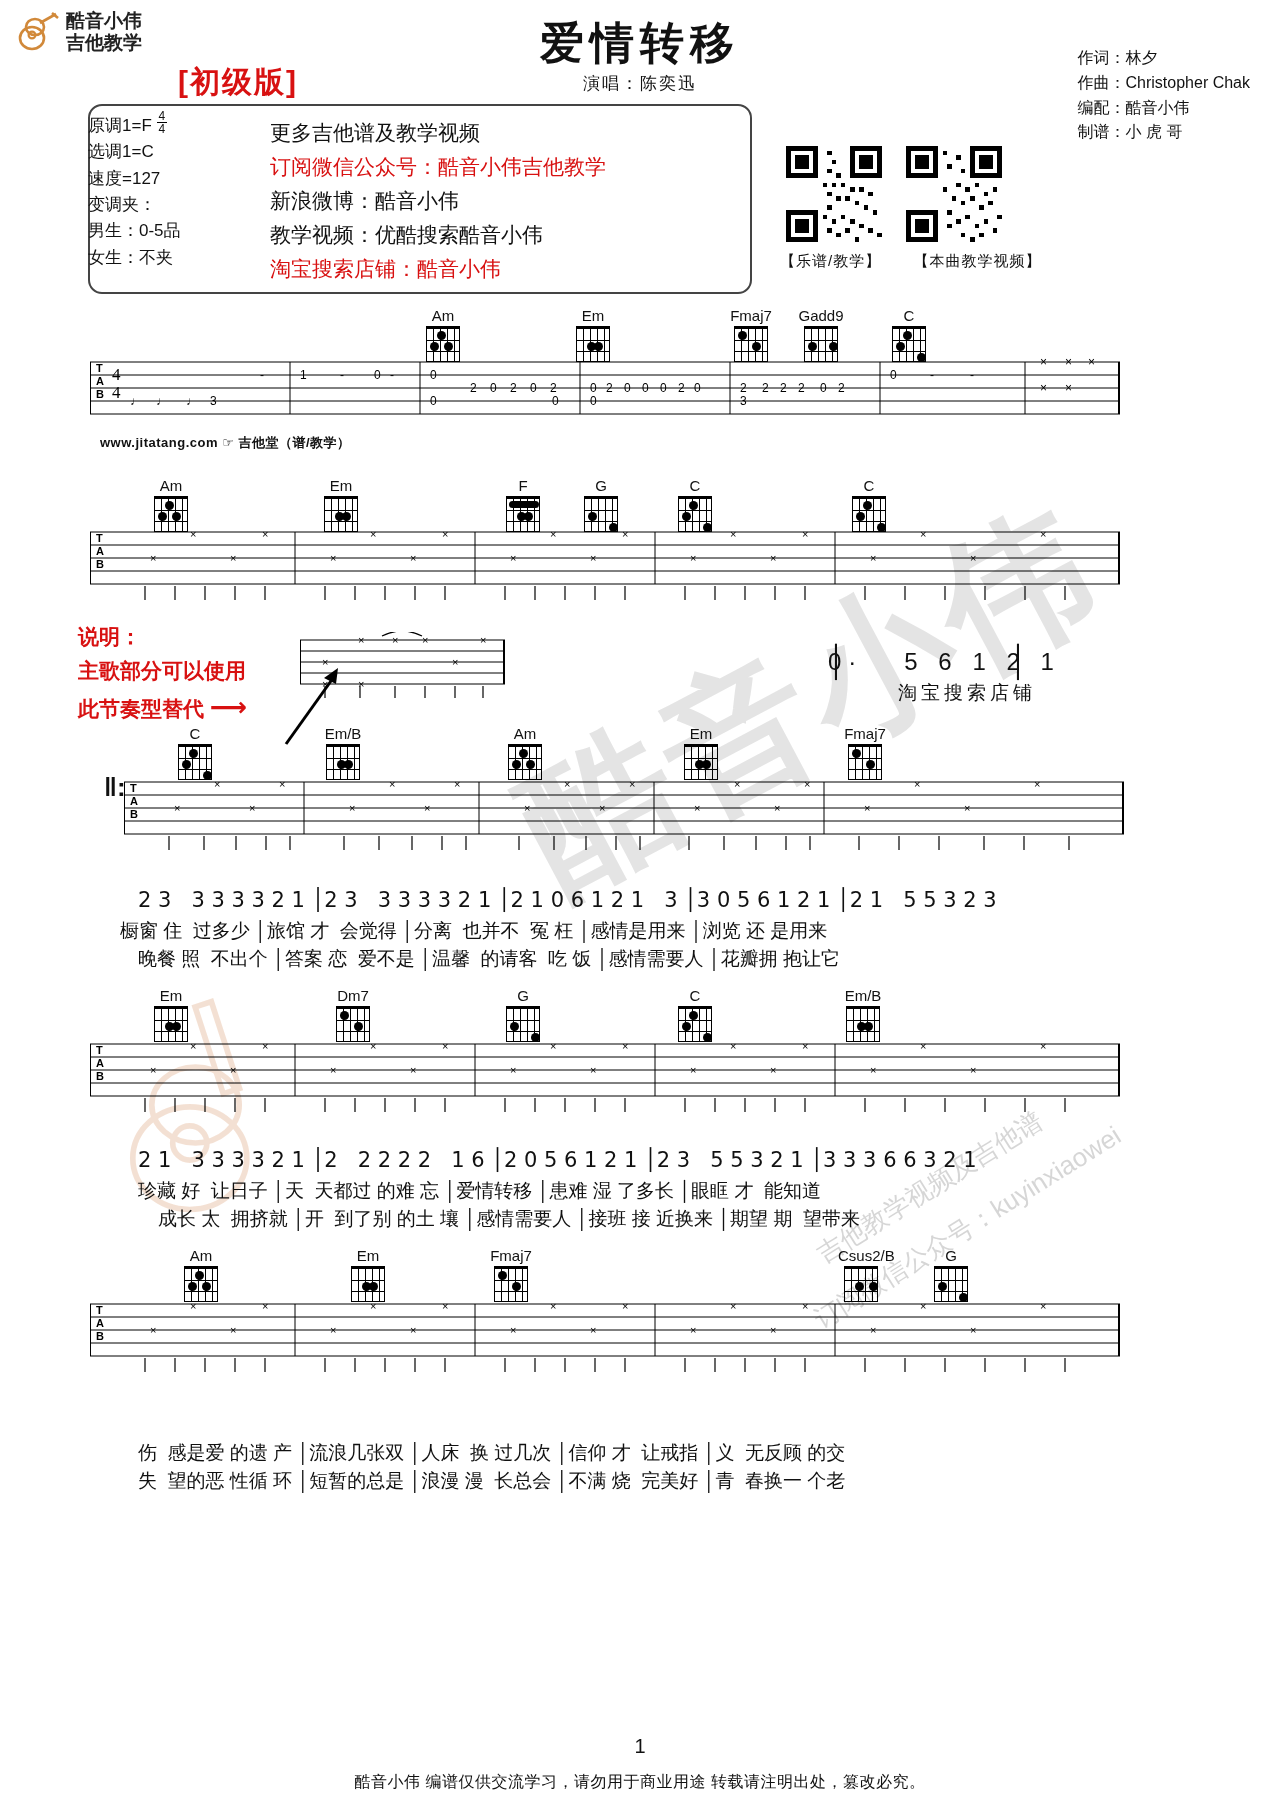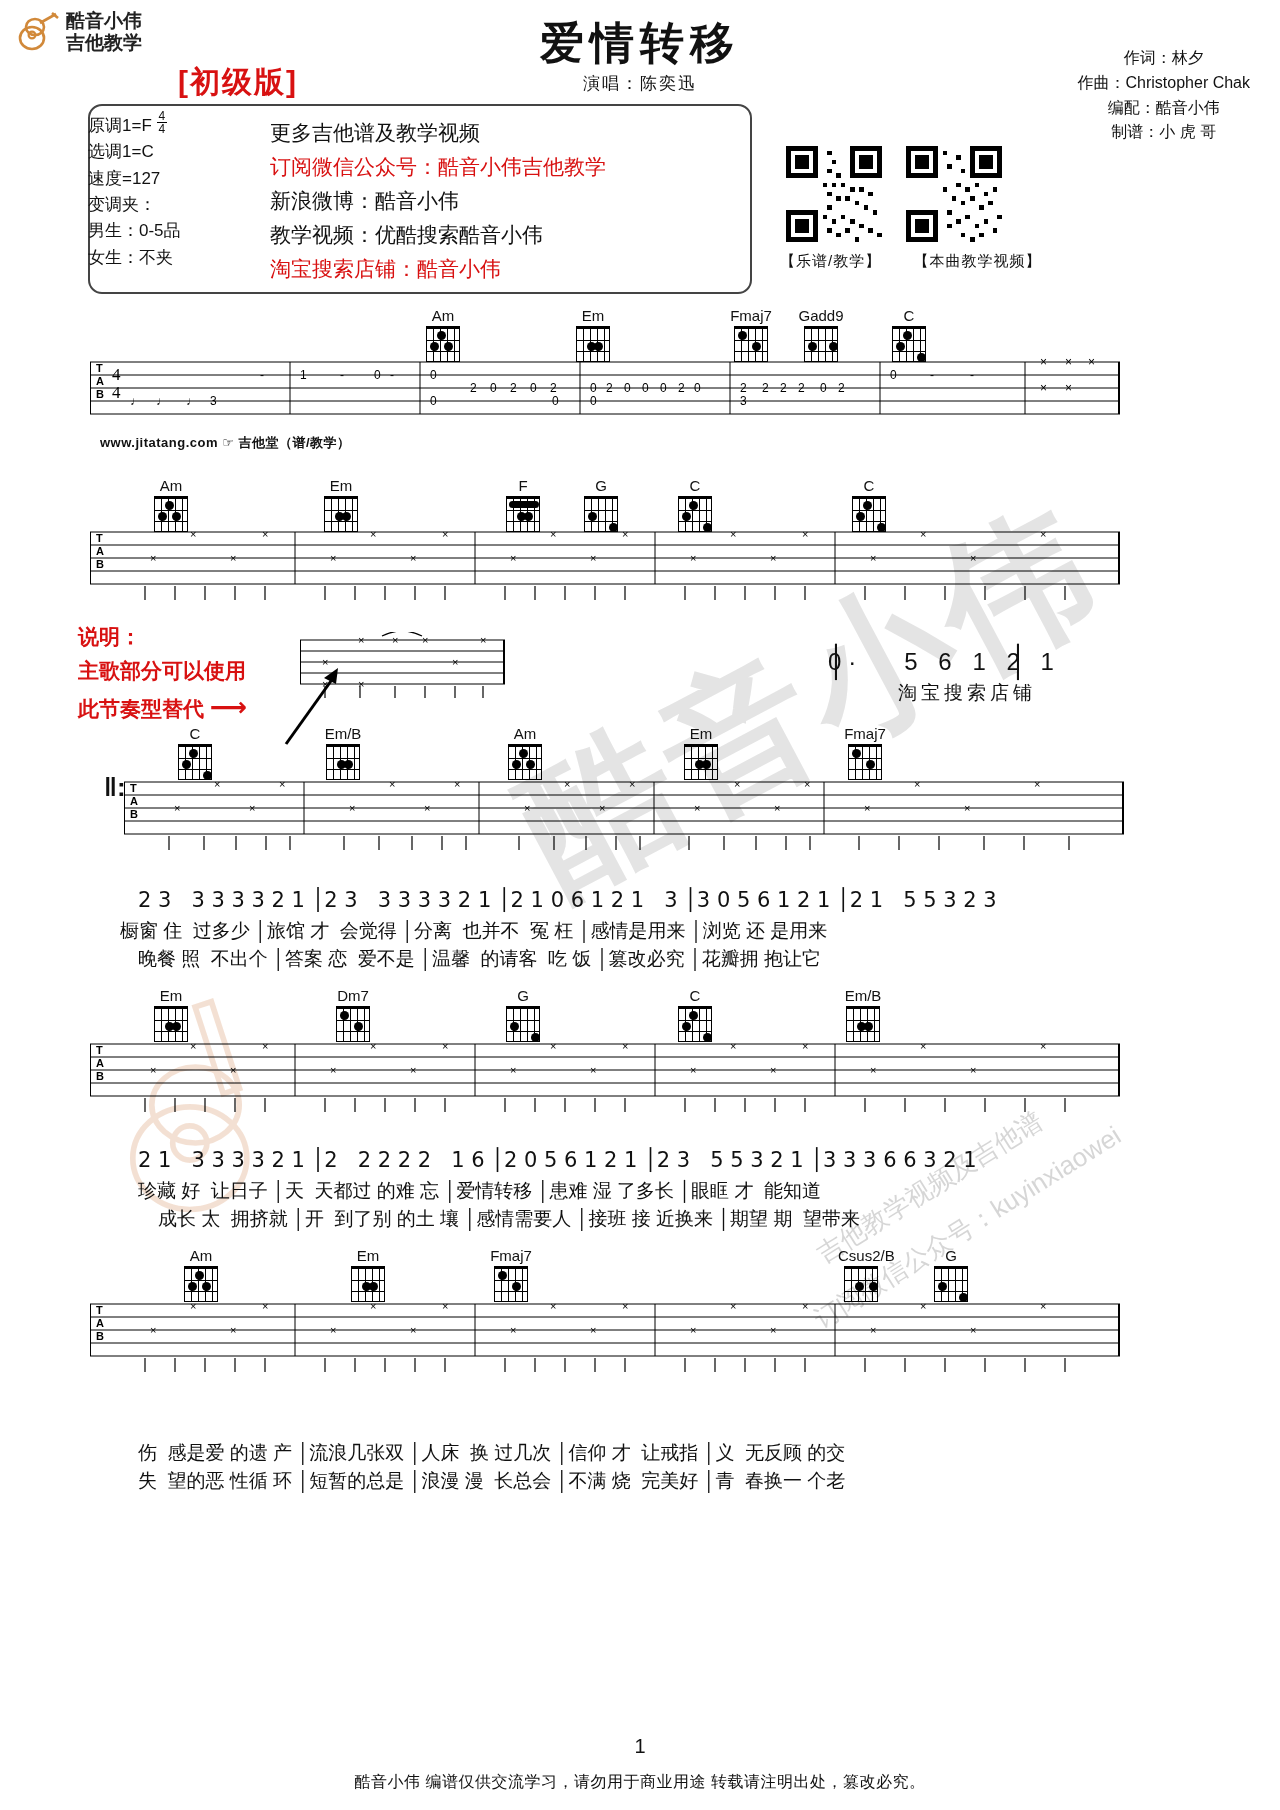--- a/index.html
+++ b/index.html
@@ -37,7 +37,7 @@
     position:absolute;left:178px;top:62px;font-size:30px;font-weight:bold;color:#d81111;
     letter-spacing:2px;
   }
-  .credits{position:absolute;right:30px;top:46px;font-size:16px;line-height:1.55;text-align:center;}
+  .credits{position:absolute;right:30px;top:46px;font-size:16px;line-height:1.55;text-align:left;}
 
   
   .keybox{

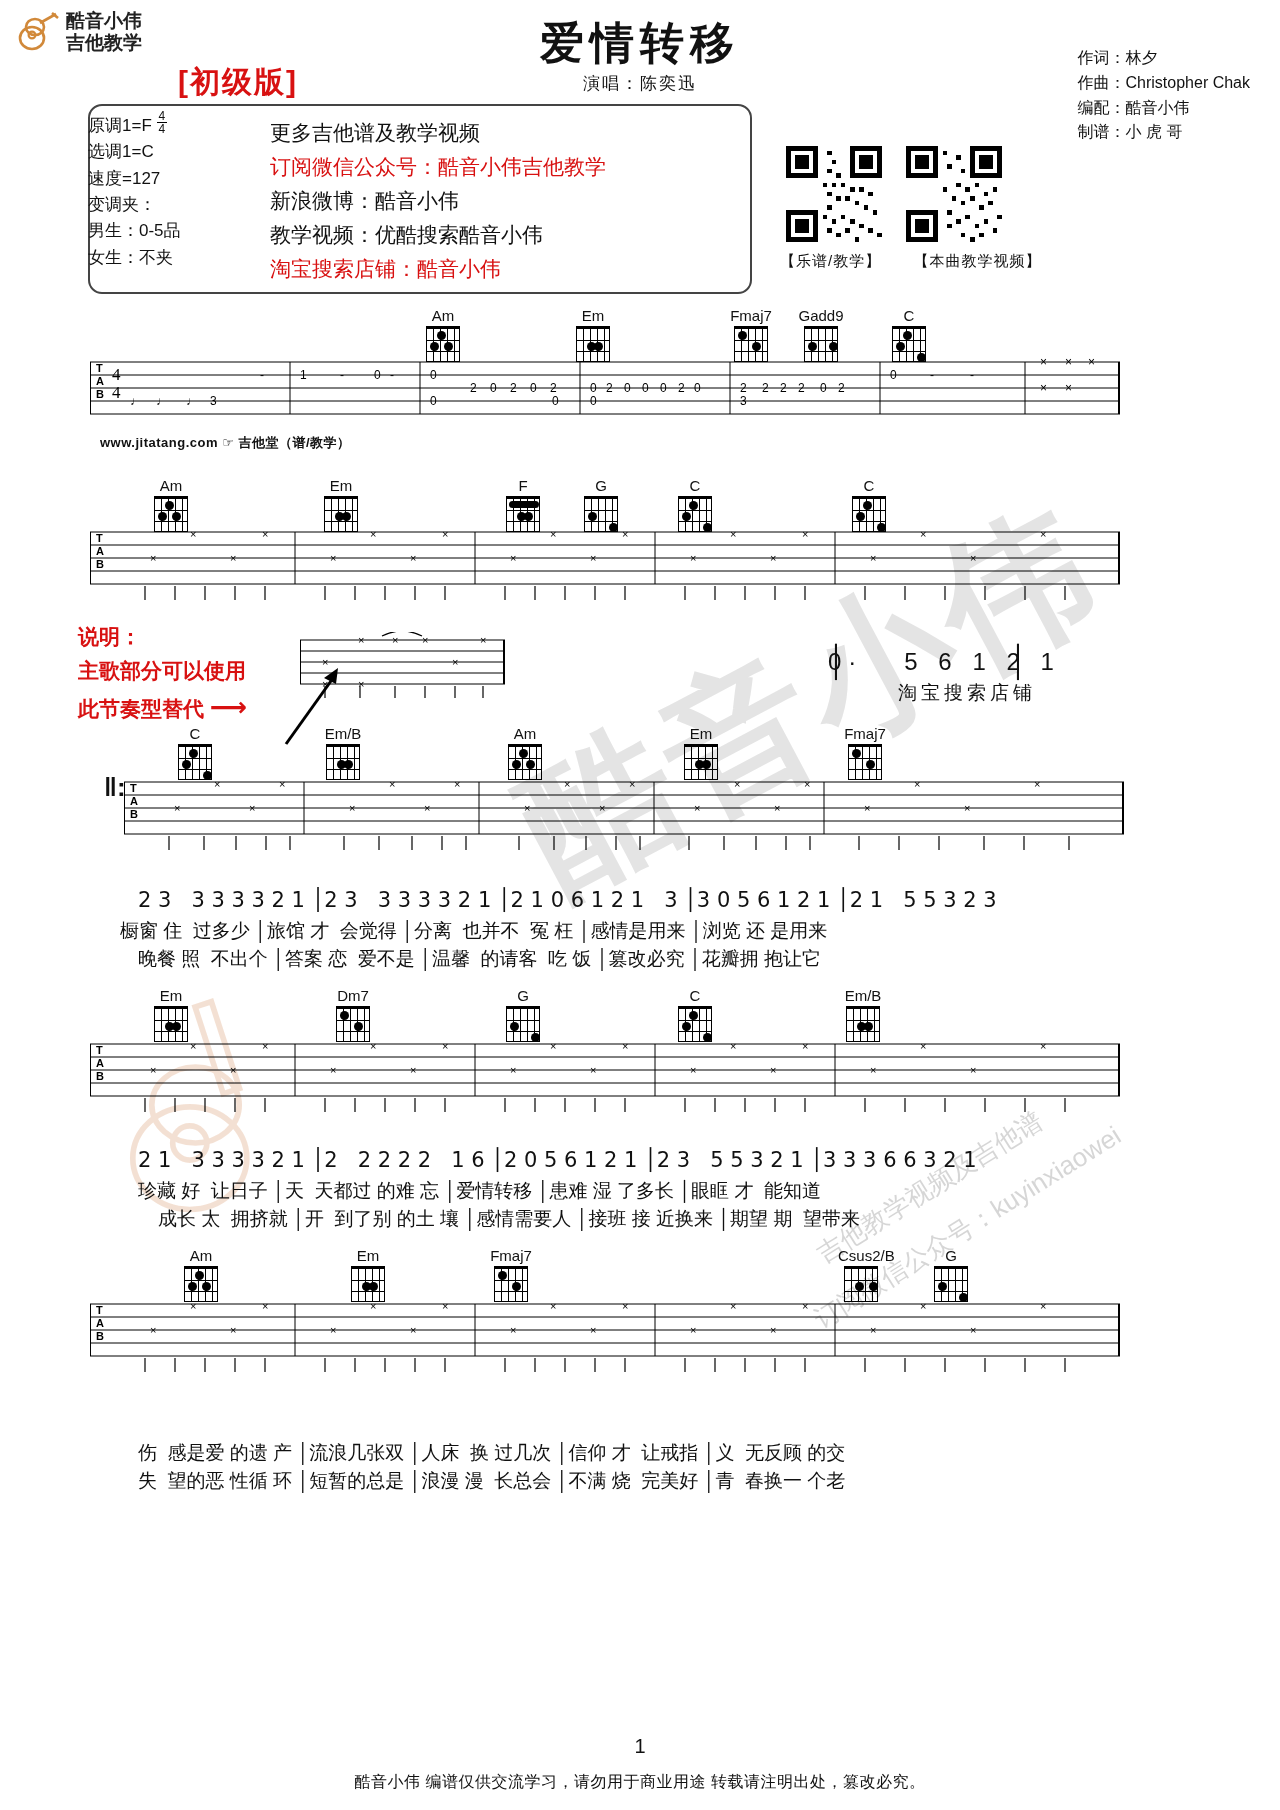--- a/index.html
+++ b/index.html
@@ -721,7 +721,7 @@
 
   <div class="numline" style="left:138px;top:888px;">2 3   3 3 3 3 2 1 │2 3   3 3 3 3 2 1 │2 1 0 6 1 2 1   3 │3 0 5 6 1 2 1 │2 1   5 5 3 2 3</div>
   <div class="lyric" style="left:120px;top:918px;">橱窗 住  过多少 │旅馆 才  会觉得 │分离  也并不  冤 枉 │感情是用来 │浏览 还 是用来</div>
-  <div class="lyric" style="left:138px;top:946px;">晚餐 照  不出个 │答案 恋  爱不是 │温馨  的请客  吃 饭 │篡改必究 │花瓣拥 抱让它</div>
+  <div class="lyric" style="left:138px;top:946px;">晚餐 照  不出个 │答案 恋  爱不是 │温馨  的请客  吃 饭 │感情需要人 │花瓣拥 抱让它</div>
 
   <svg class="sys" style="left:90px;top:1040px;" width="1040" height="80">
     <g stroke="#000" stroke-width="1">

